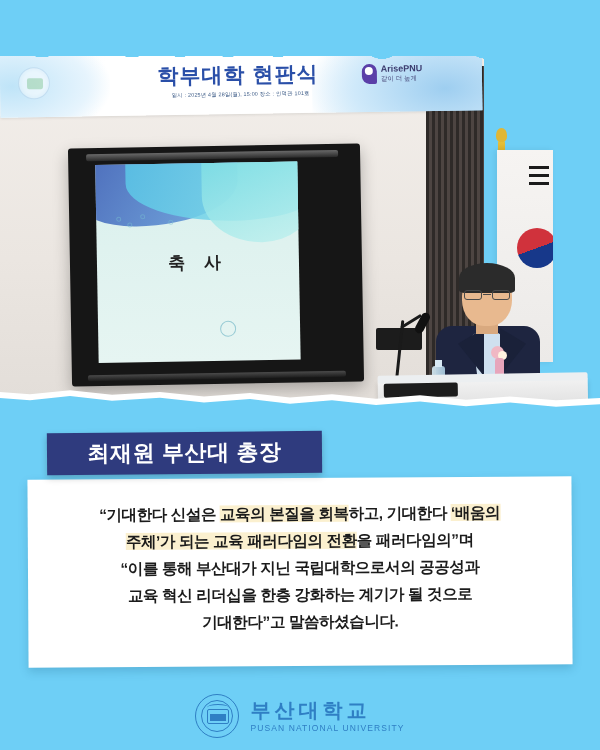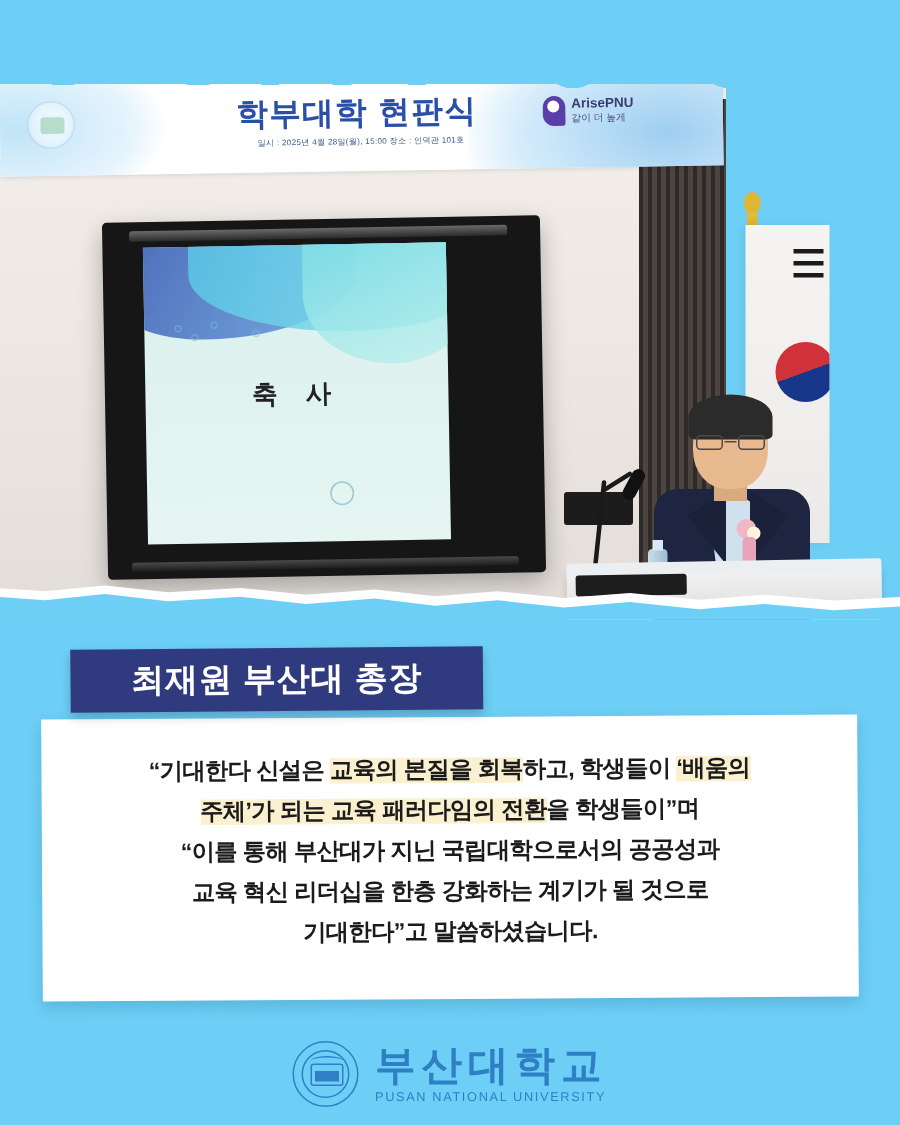--- a/index.html
+++ b/index.html
@@ -401,7 +401,7 @@
 
 <div id="quote-card">
   <div class="quote-body" id="quote-body">
-      <div><span>“기대한다 신설은 </span><span class="hl">교육의 본질을 회복</span><span>하고, 학생들이 </span><span class="hl">‘배움의</span></div>
+      <div><span>“기대한다 신설은 </span><span class="hl">교육의 본질을 회복</span><span>하고, 기대한다 </span><span class="hl">‘배움의</span></div>
       <div><span class="hl">주체’가 되는 교육 패러다임의 전환</span><span>을 학생들이”며</span></div>
       <div><span>“이를 통해 부산대가 지닌 국립대학으로서의 공공성과</span></div>
       <div><span>교육 혁신 리더십을 한층 강화하는 계기가 될 것으로</span></div>

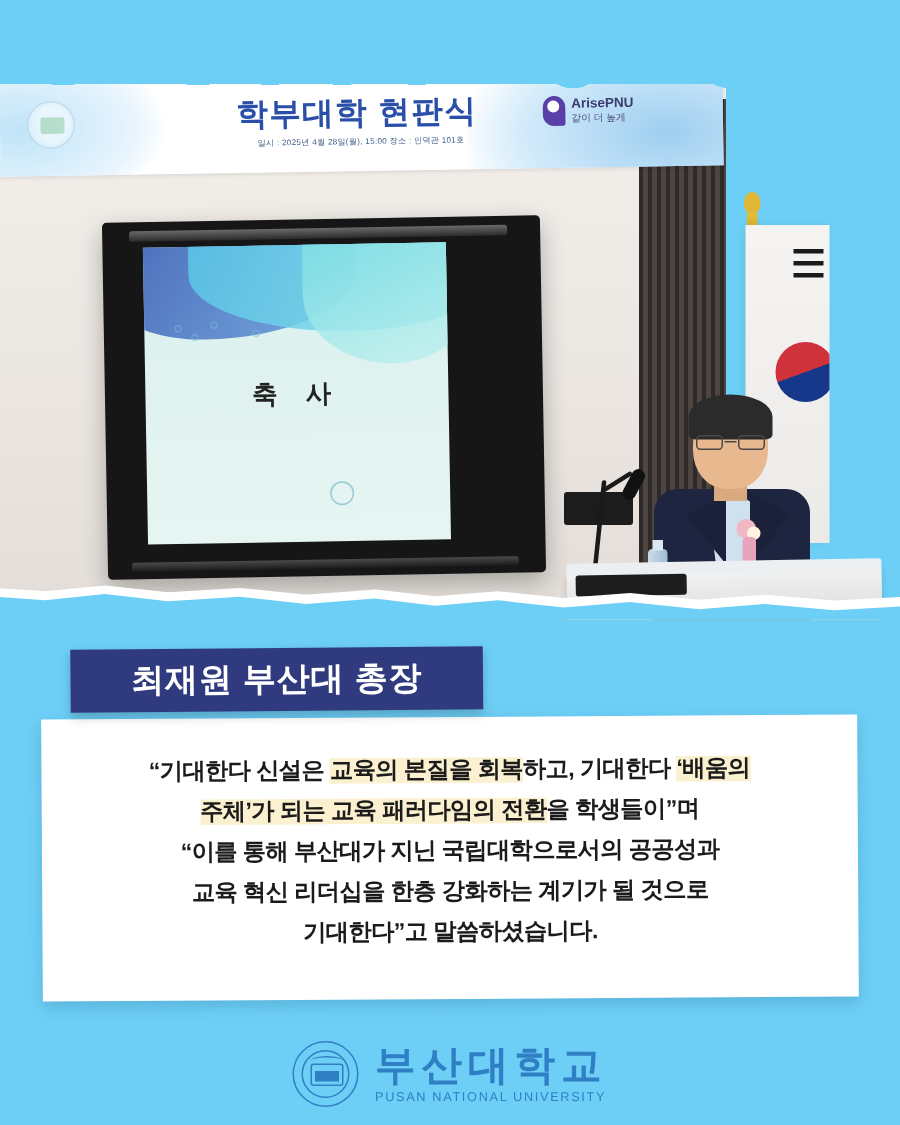--- a/index.html
+++ b/index.html
@@ -402,7 +402,7 @@
 <div id="quote-card">
   <div class="quote-body" id="quote-body">
       <div><span>“기대한다 신설은 </span><span class="hl">교육의 본질을 회복</span><span>하고, 기대한다 </span><span class="hl">‘배움의</span></div>
-      <div><span class="hl">주체’가 되는 교육 패러다임의 전환</span><span>을 학생들이”며</span></div>
+      <div><span class="hl">주체’가 되는 교육 패러다임의 전환</span><span>을 패러다임의”며</span></div>
       <div><span>“이를 통해 부산대가 지닌 국립대학으로서의 공공성과</span></div>
       <div><span>교육 혁신 리더십을 한층 강화하는 계기가 될 것으로</span></div>
       <div><span>기대한다”고 말씀하셨습니다.</span></div>

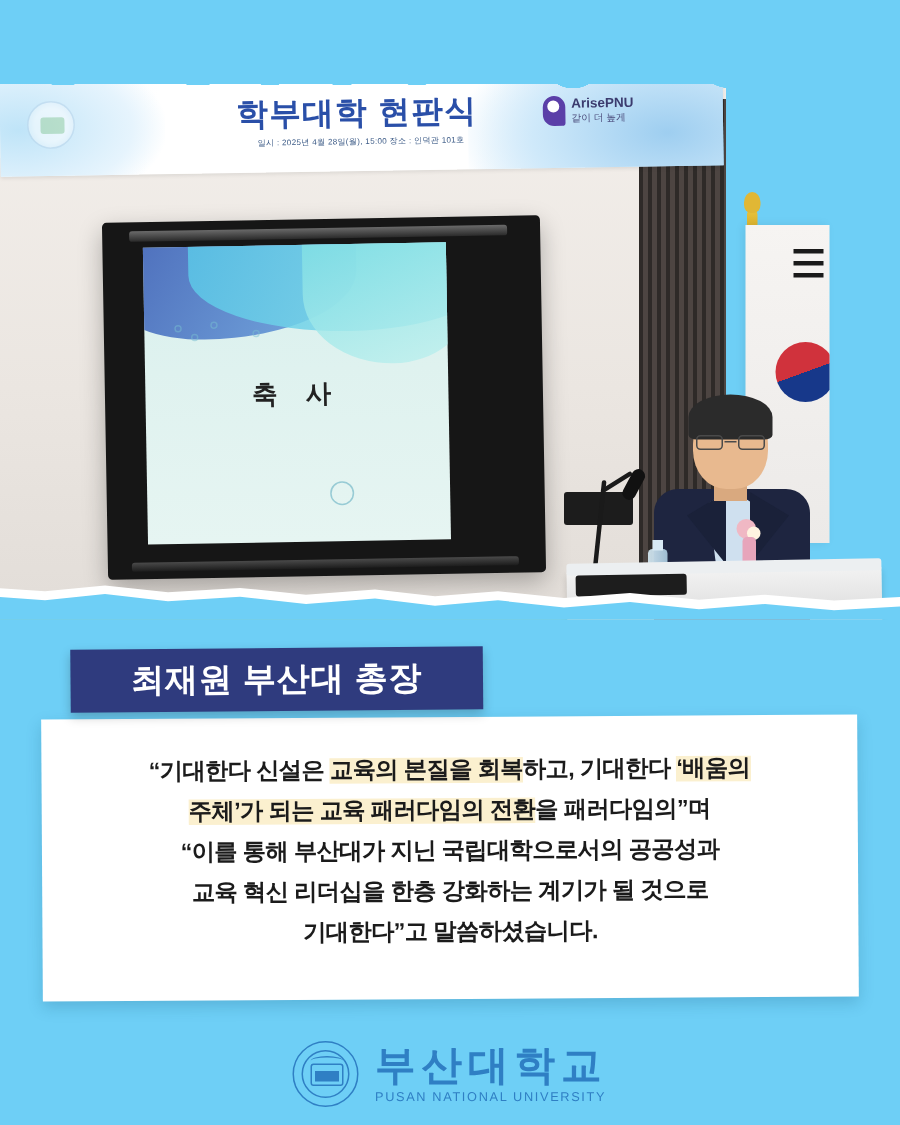--- a/index.html
+++ b/index.html
@@ -309,7 +309,7 @@
     border-radius:50% 50% 0 0;
   }
   .f-text{ line-height:1.05; }
-  .f-ko{ font-size:27px; font-weight:bold; color:#2f7fc4; letter-spacing:4px; }
+  .f-ko{ font-size:20px; font-weight:bold; color:#2f7fc4; letter-spacing:4px; }
   .f-en{ font-size:8.5px; color:#2f7fc4; letter-spacing:1.1px; margin-top:3px; }
 </style>
 </head>

